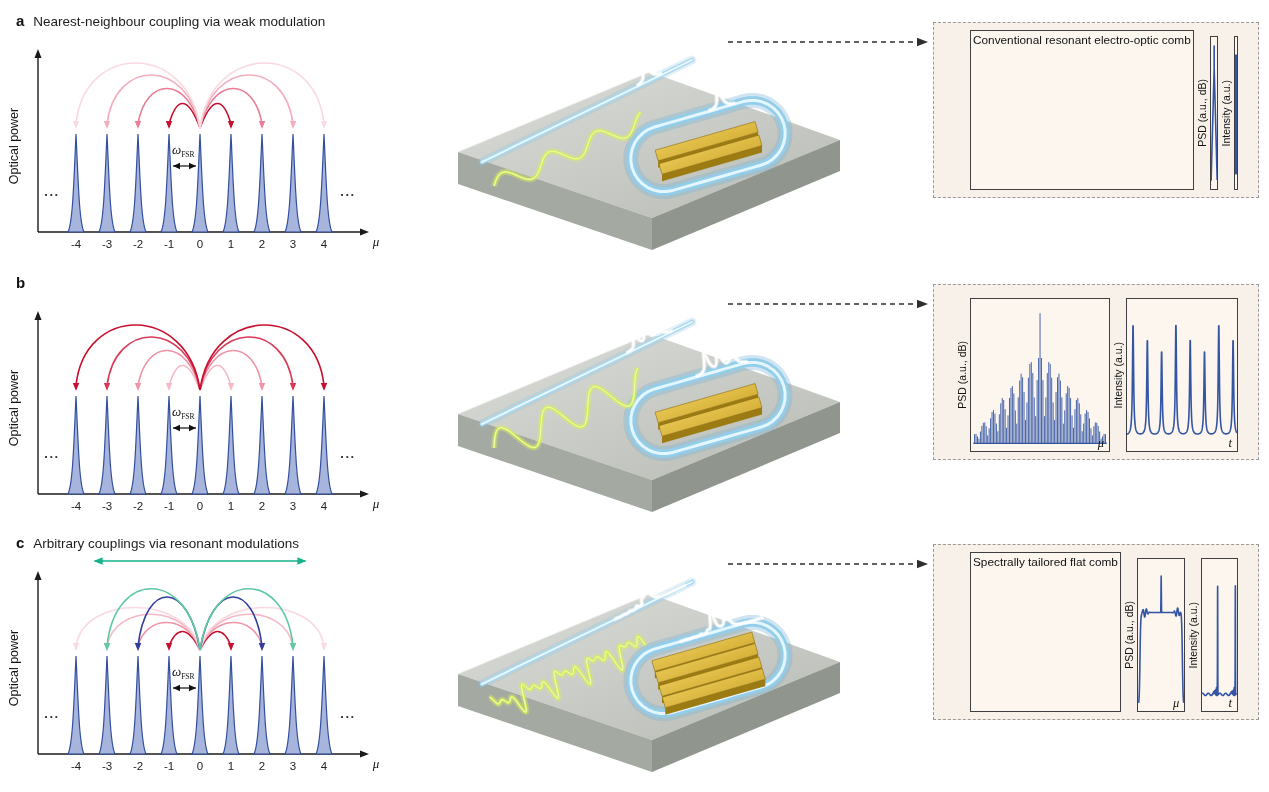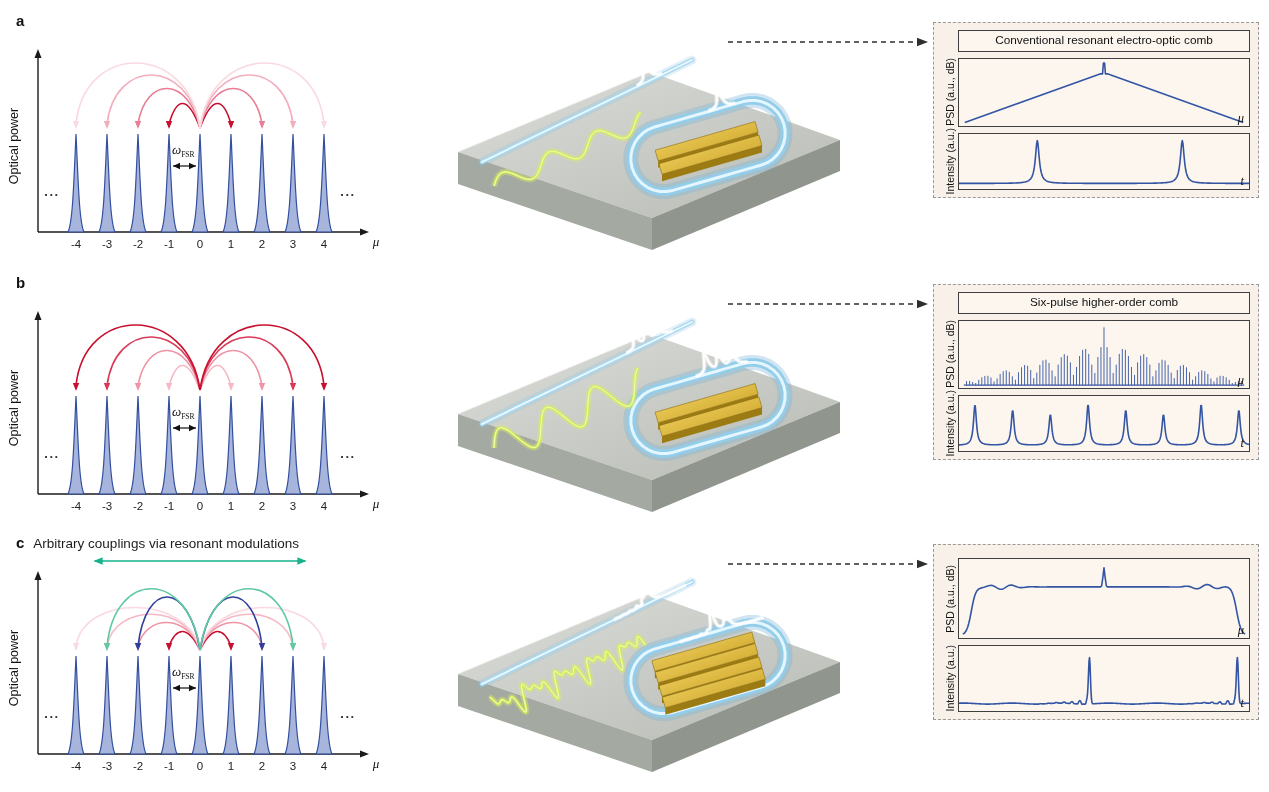--- a/index.html
+++ b/index.html
@@ -37,6 +37,7 @@
   <section class="row" id="row-0">
     <div class="panel-head">
       <span class="panel-letter">a</span>
+      <span class="panel-title">Nearest-neighbour coupling via weak modulation</span>
     </div>
     <svg class="comb" viewBox="0 0 380 224">
         <path d="M34,198 L34,20" stroke="#1a1a1a" stroke-width="1.4" fill="none"></path>

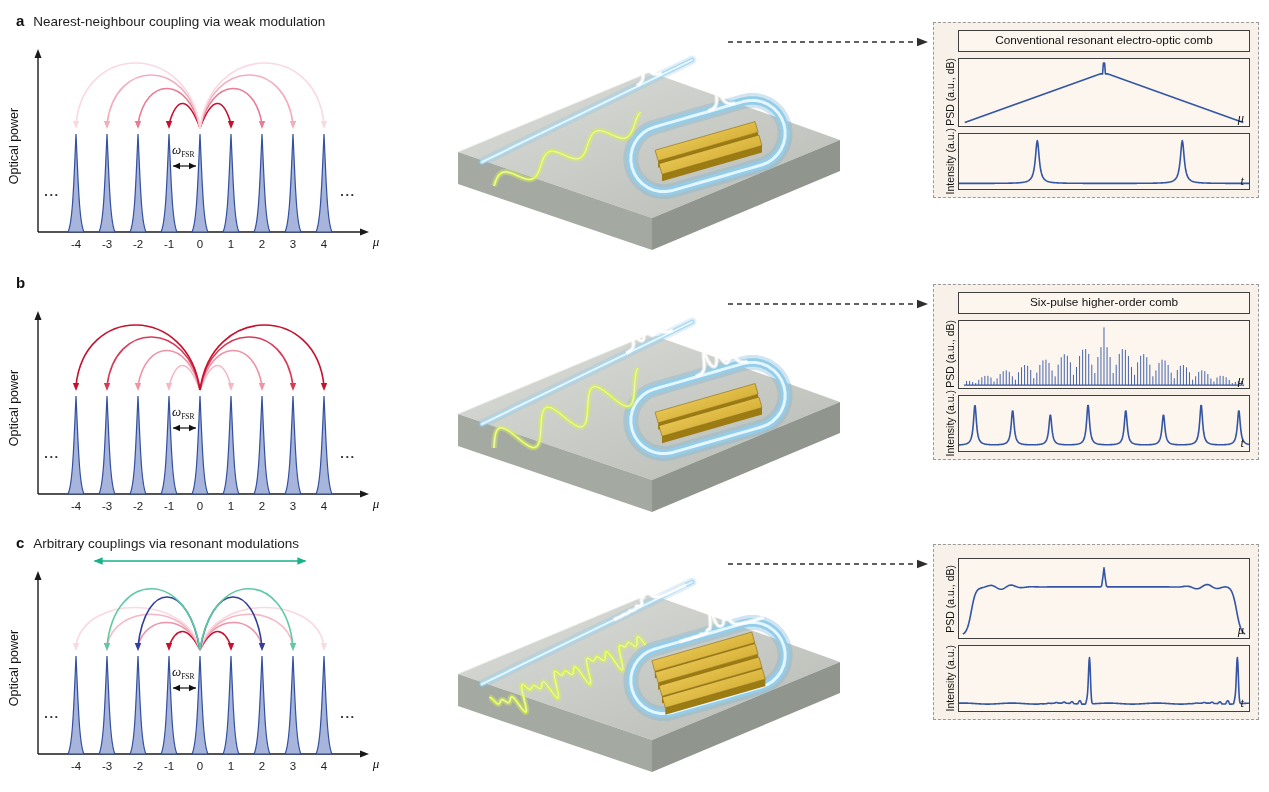--- a/index.html
+++ b/index.html
@@ -15,8 +15,8 @@
   svg.chip{position:absolute;left:430px;top:2px;width:440px;height:254px}
   svg.flow{position:absolute;left:726px;top:28px;width:205px;height:16px}
   .output-panel{position:absolute;left:933px;top:16px;width:326px;height:176px;
-      border:1.5px dashed #9a9a9a;background:#f8f1ea;padding:7px 8px;
-      display:flex;flex-direction:column}
+      border:1.5px dashed #9a9a9a;background:#f8f1ea;padding:7px 20px;
+      display:flex;flex-direction:row}
   .otitle{margin-left:16px;border:1.1px solid #3f3f3f;background:#fcf6ef;font-size:11.8px;
       text-align:center;padding:3px 2px;line-height:1.15;color:#111}
   .plot-row{display:flex;margin-top:6px;min-height:0}

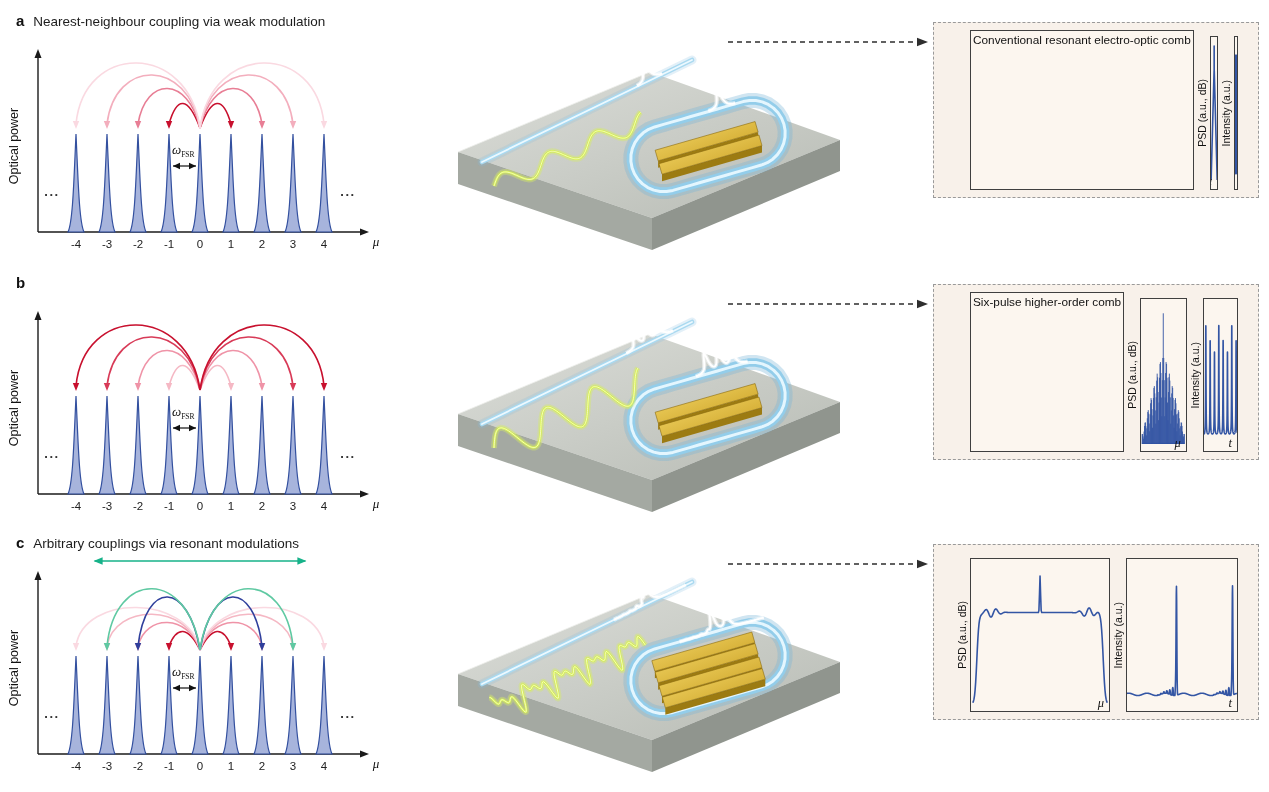--- a/index.html
+++ b/index.html
@@ -241,7 +241,6 @@
         <path d="M191,3.8 L202,8 L191,12.2 Z" fill="#2e2e2e"></path>
       </svg>
     <div class="output-panel">
-      <div class="otitle">Six-pulse higher-order comb</div>
       <div class="plot-row psd-row">
         <div class="ylab-col">
           <span class="ylab">PSD (a.u., dB)</span>

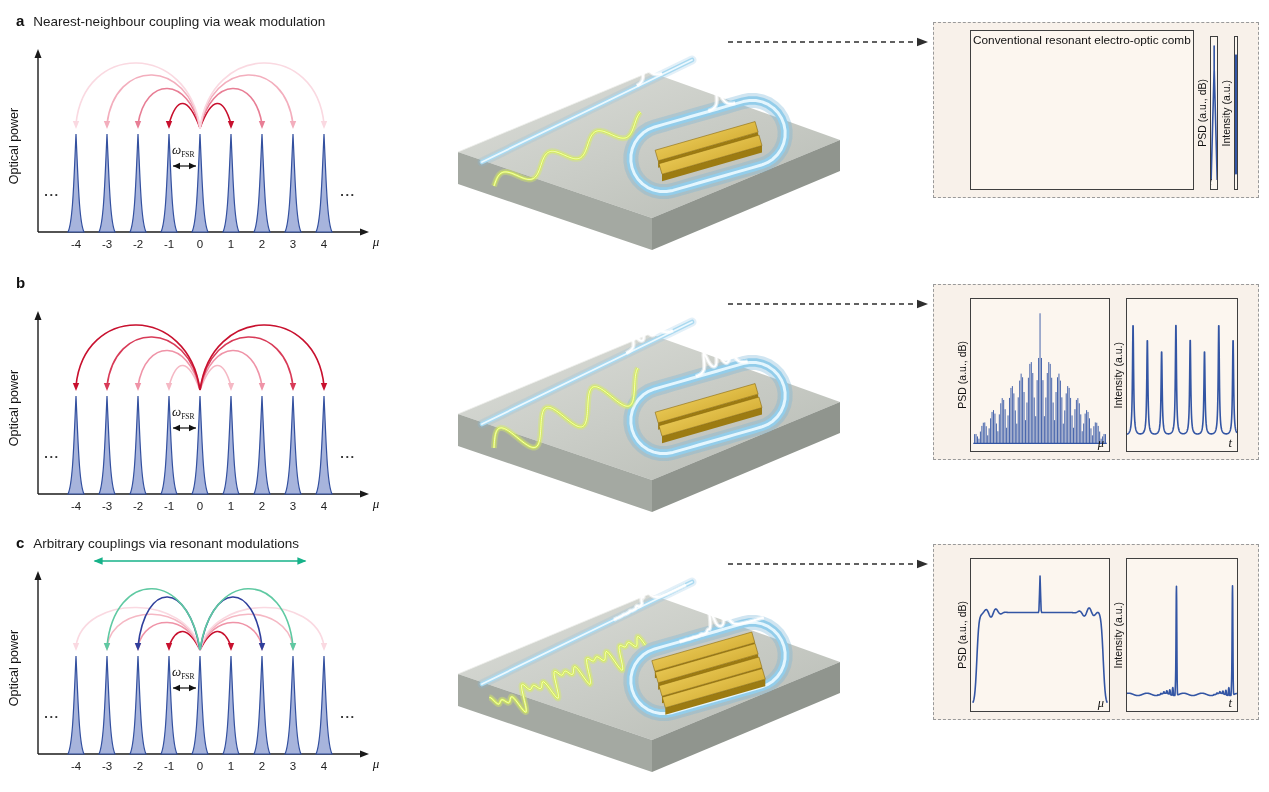--- a/index.html
+++ b/index.html
@@ -463,6 +463,7 @@
         <path d="M191,3.8 L202,8 L191,12.2 Z" fill="#2e2e2e"></path>
       </svg>
     <div class="output-panel">
+      <div class="otitle">Spectrally tailored flat comb</div>
       <div class="plot-row psd-row">
         <div class="ylab-col">
           <span class="ylab">PSD (a.u., dB)</span>

